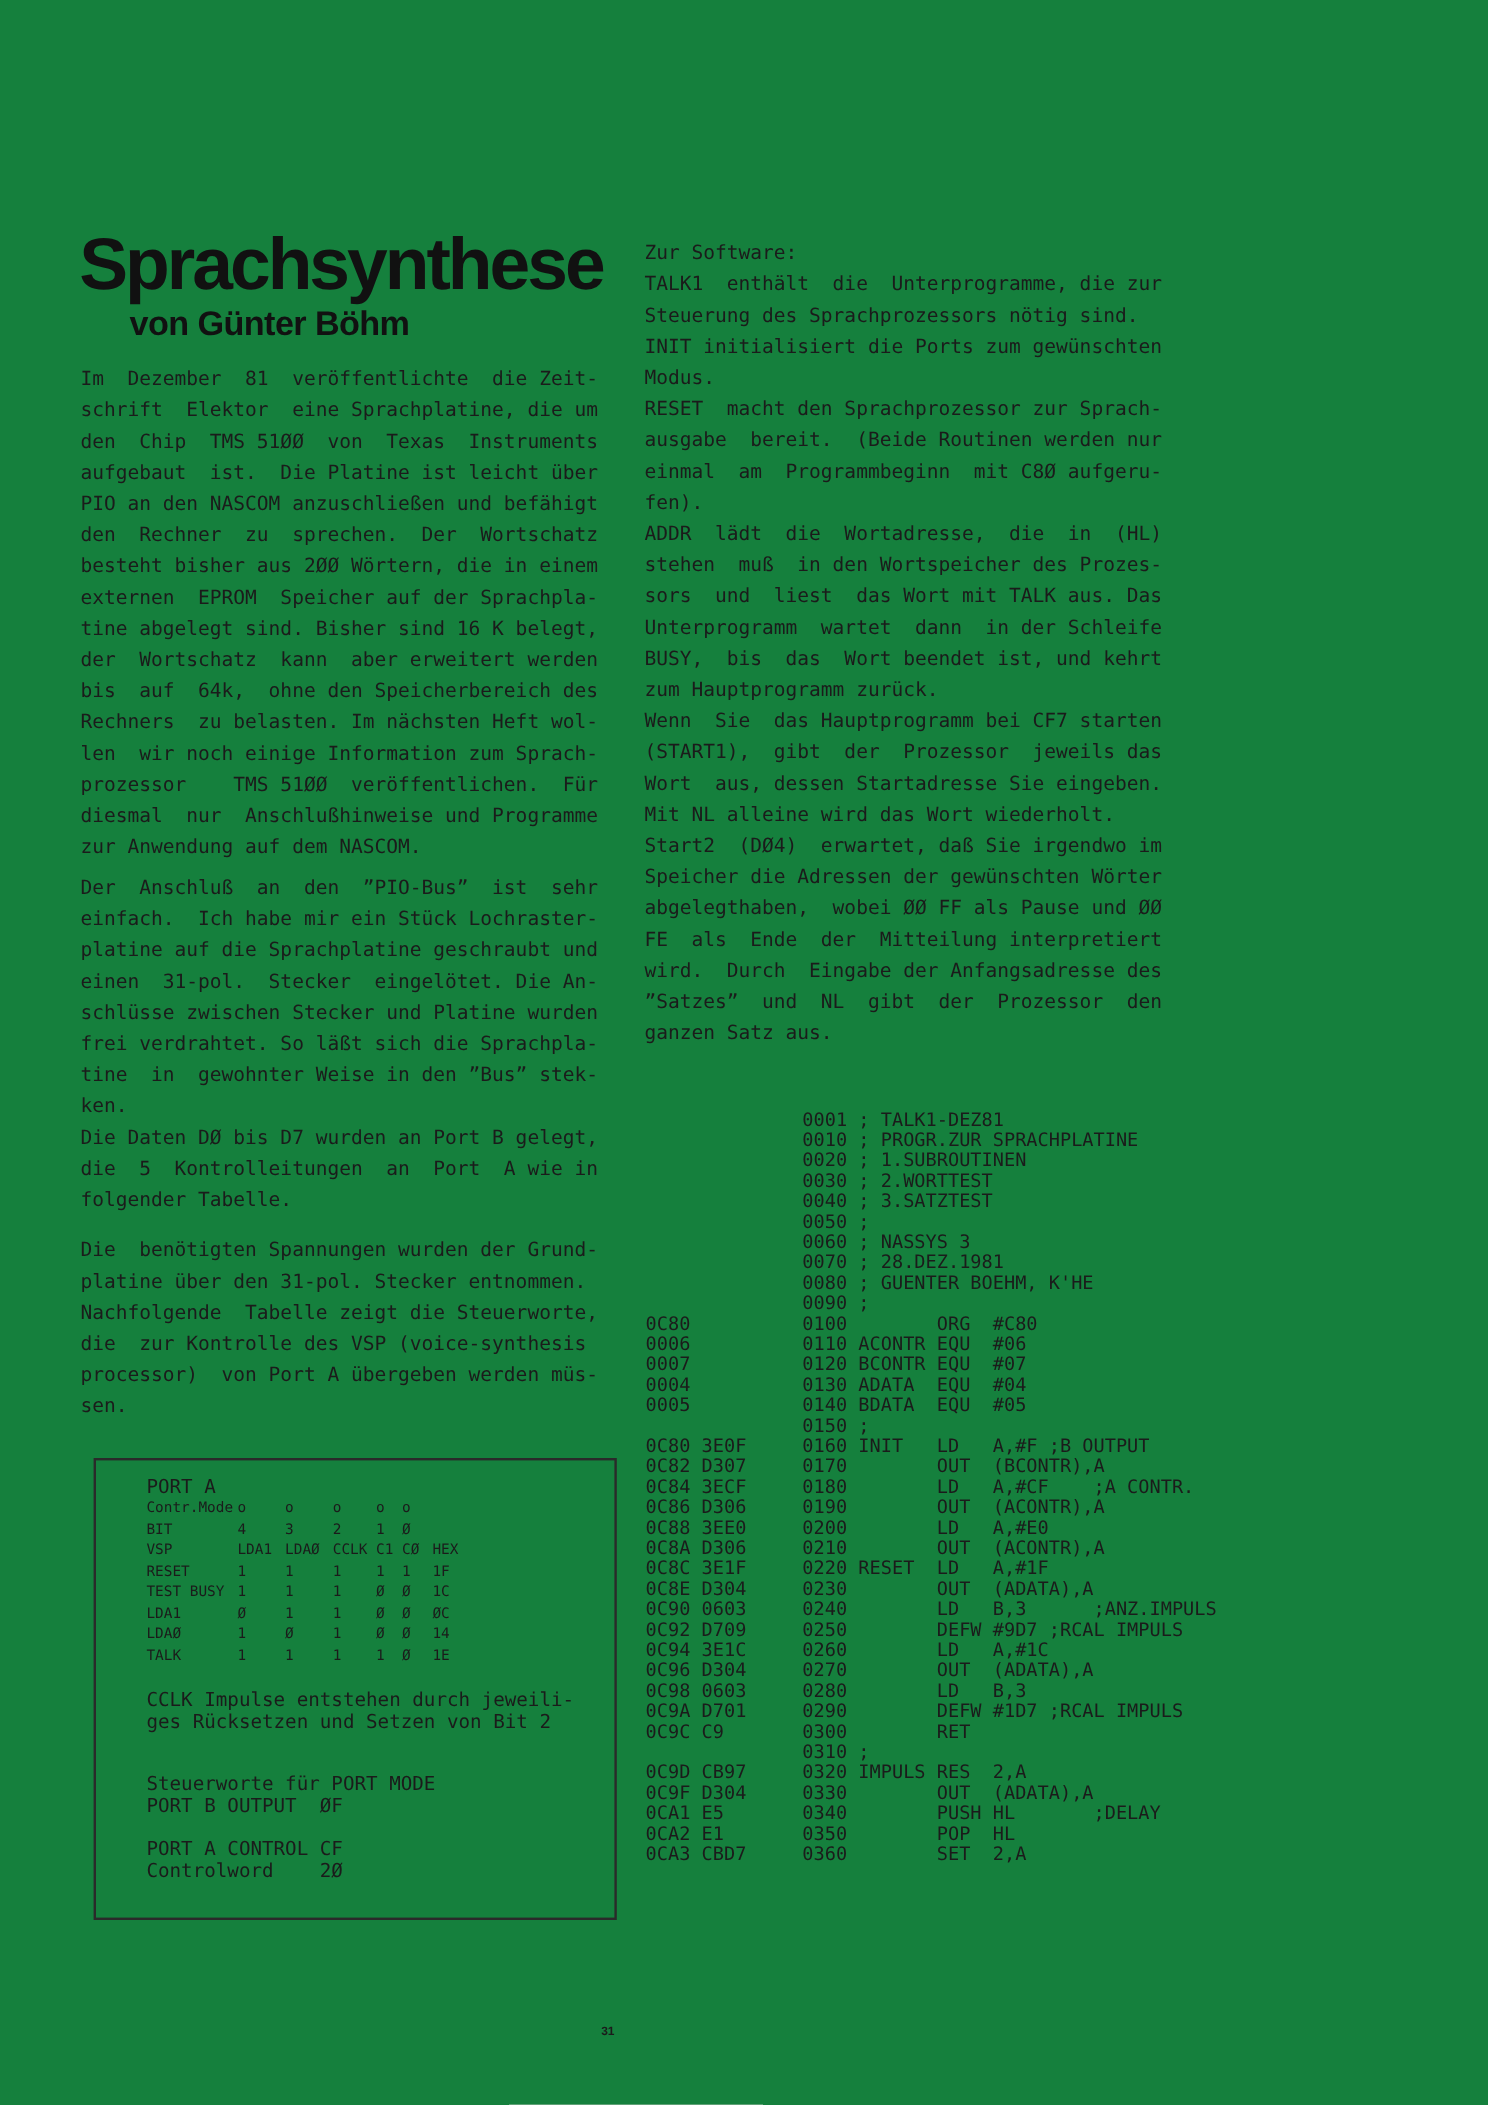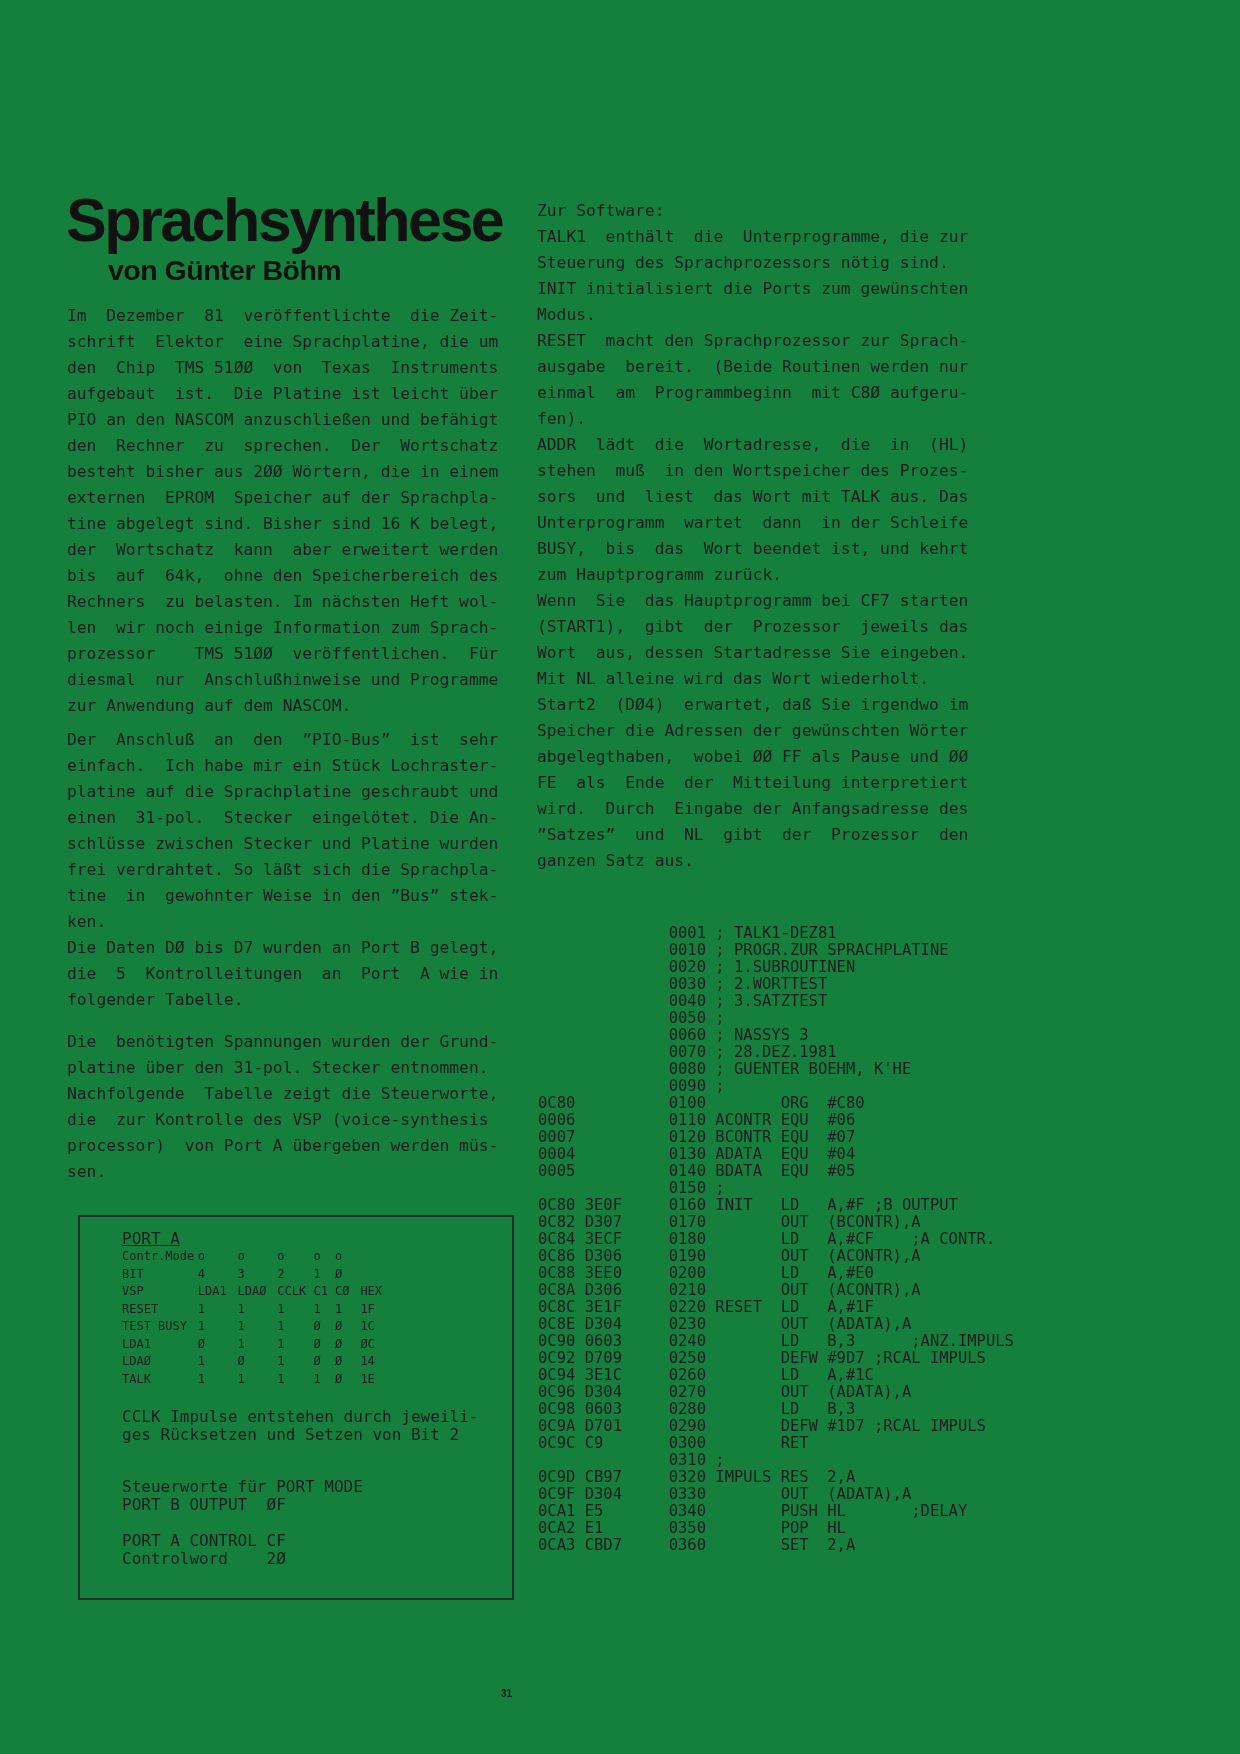--- a/index.html
+++ b/index.html
@@ -35,7 +35,7 @@
   }
   .pt-inner { padding:13px 8px 0 42px; }
   .mono { font-family:"DejaVu Sans Mono", monospace; font-size:16px; }
-  .pt-title { line-height:18px;text-decoration:underline; }
+  .pt-title { line-height:18px; }
   .pt-rows  { font-family:"DejaVu Sans Mono", monospace; font-size:12px; }
   .pt-row   {
     display:grid;

